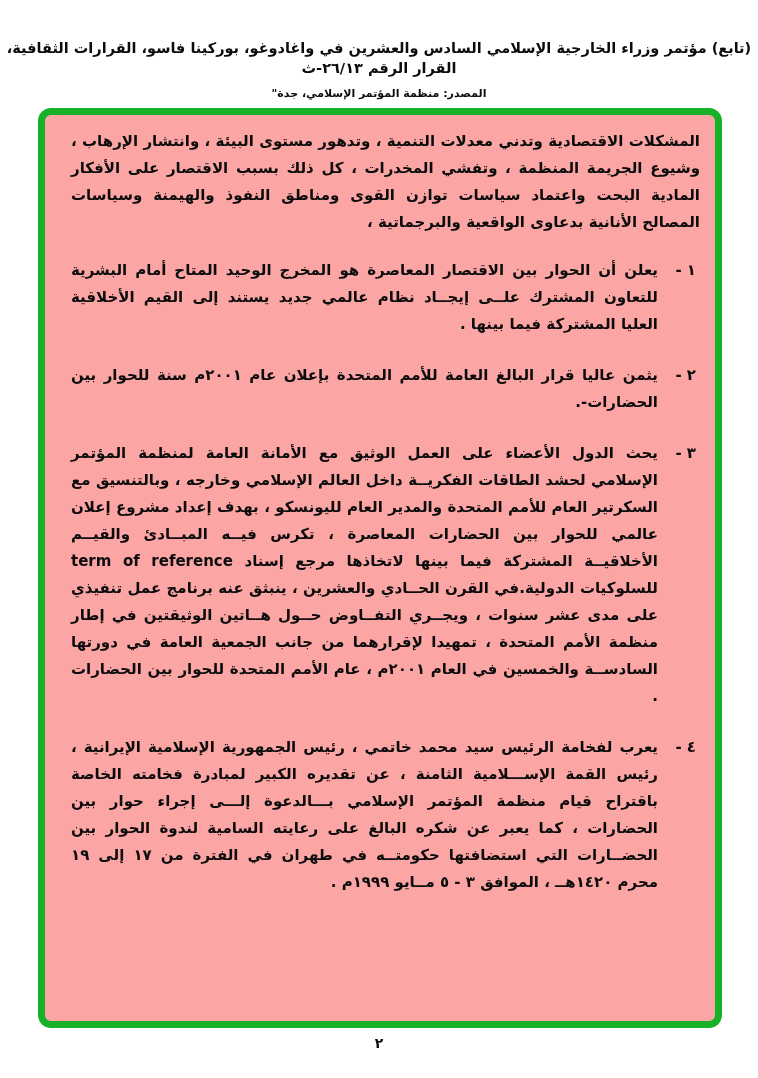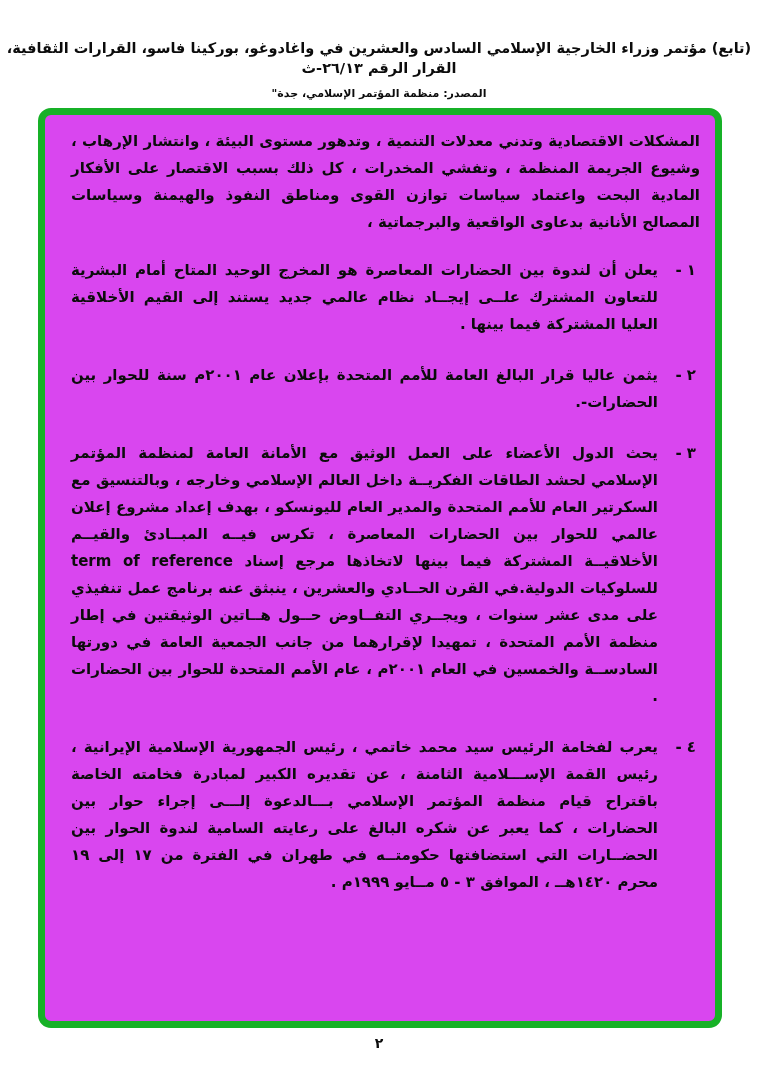--- a/index.html
+++ b/index.html
@@ -30,7 +30,7 @@
     border: 7px solid #17b127;
     border-radius: 13px;
     box-sizing: border-box;
-    background: #d946ef;
+    background: #fca5a5;
   }
   .content {
     padding: 13px 15px 0 26px;

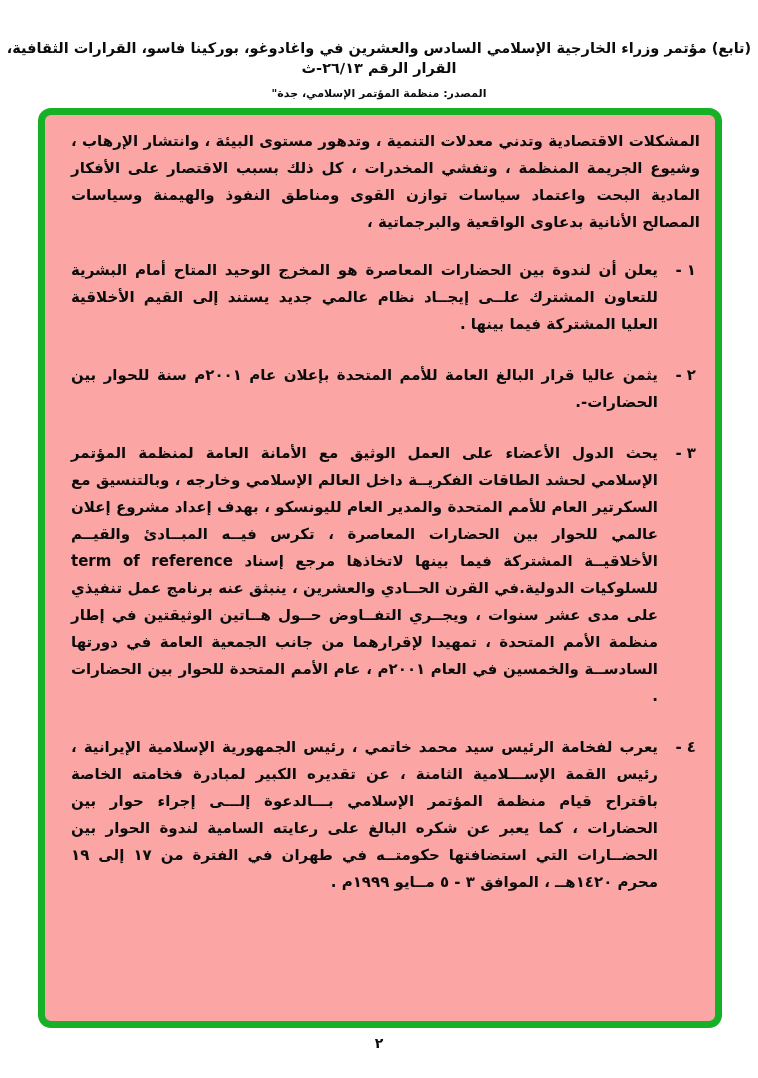--- a/index.html
+++ b/index.html
@@ -75,7 +75,7 @@
 
       <div class="item">
         <span class="item-num">١ -</span>
-        <span class="item-text">يعلن أن لندوة بين الحضارات المعاصرة هو المخرج الوحيد المتاح أمام البشرية  للتعاون المشترك علــى إيجــاد نظام عالمي جديد يستند إلى القيم الأخلاقية العليا المشتركة فيما بينها .</span>
+        <span class="item-text">يعلن أن الحوار بين الاقتصار المعاصرة هو المخرج الوحيد المتاح أمام البشرية  للتعاون المشترك علــى إيجــاد نظام عالمي جديد يستند إلى القيم الأخلاقية العليا المشتركة فيما بينها .</span>
       </div>
 
       <div class="item">

